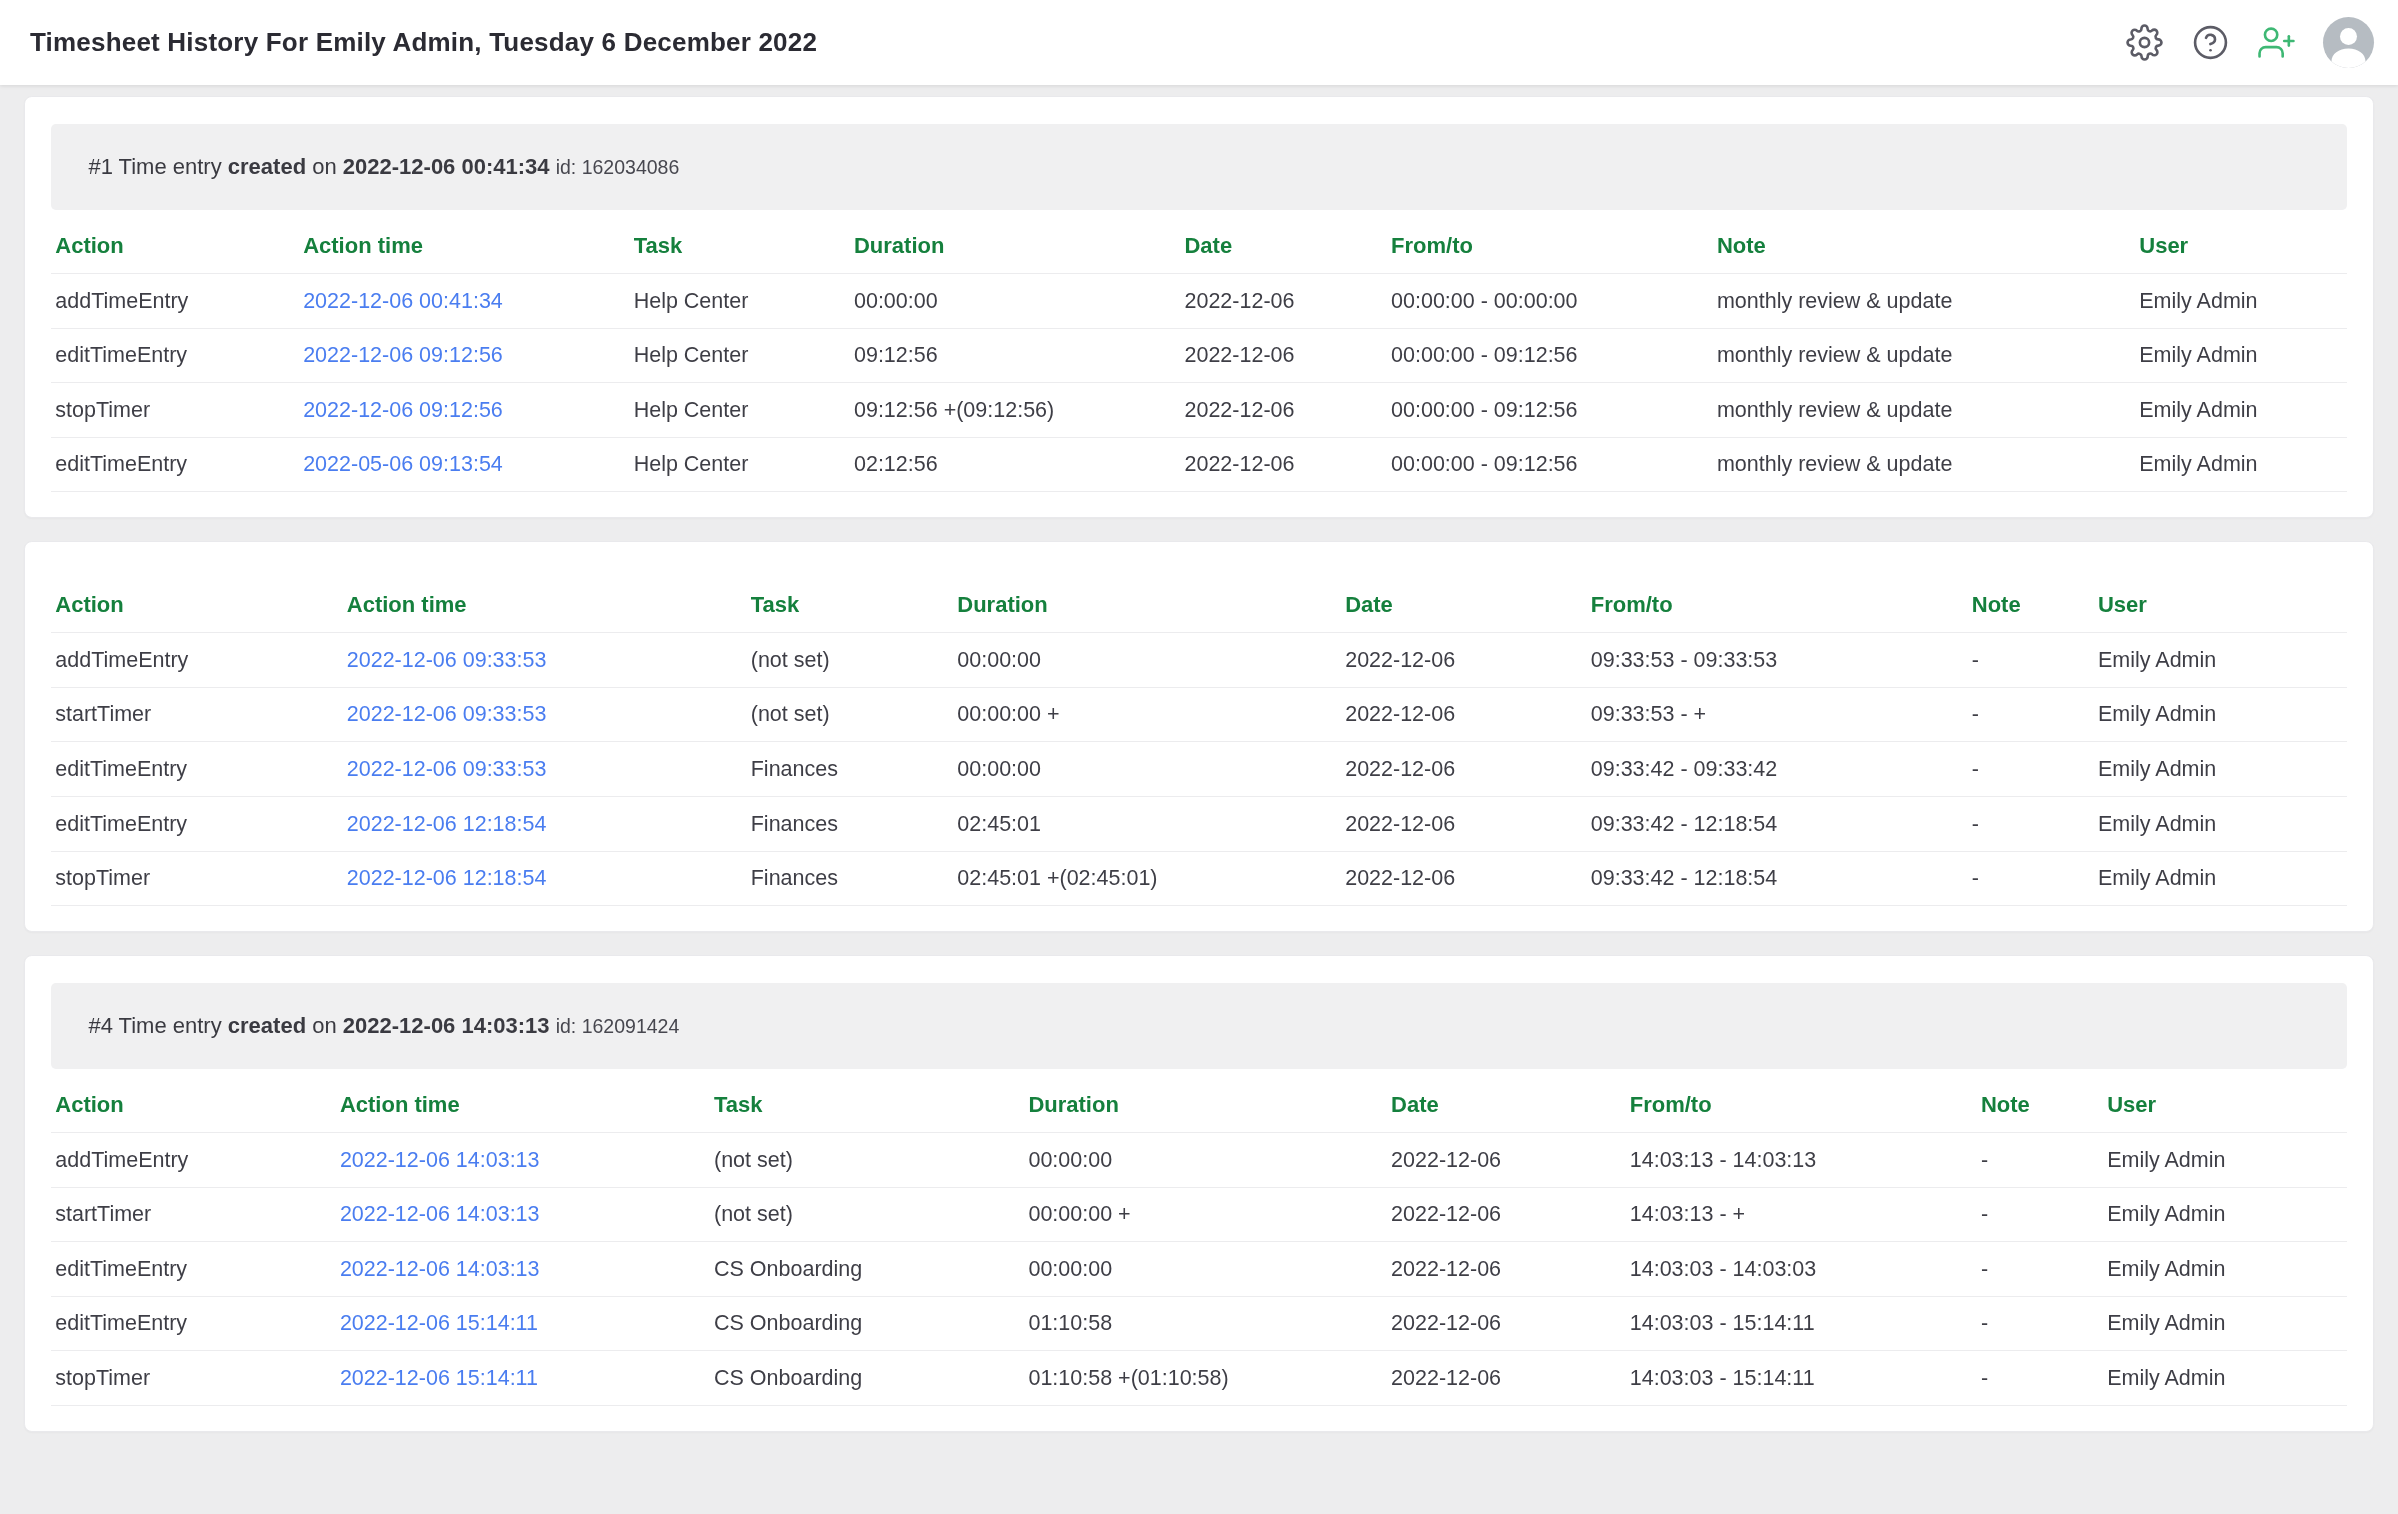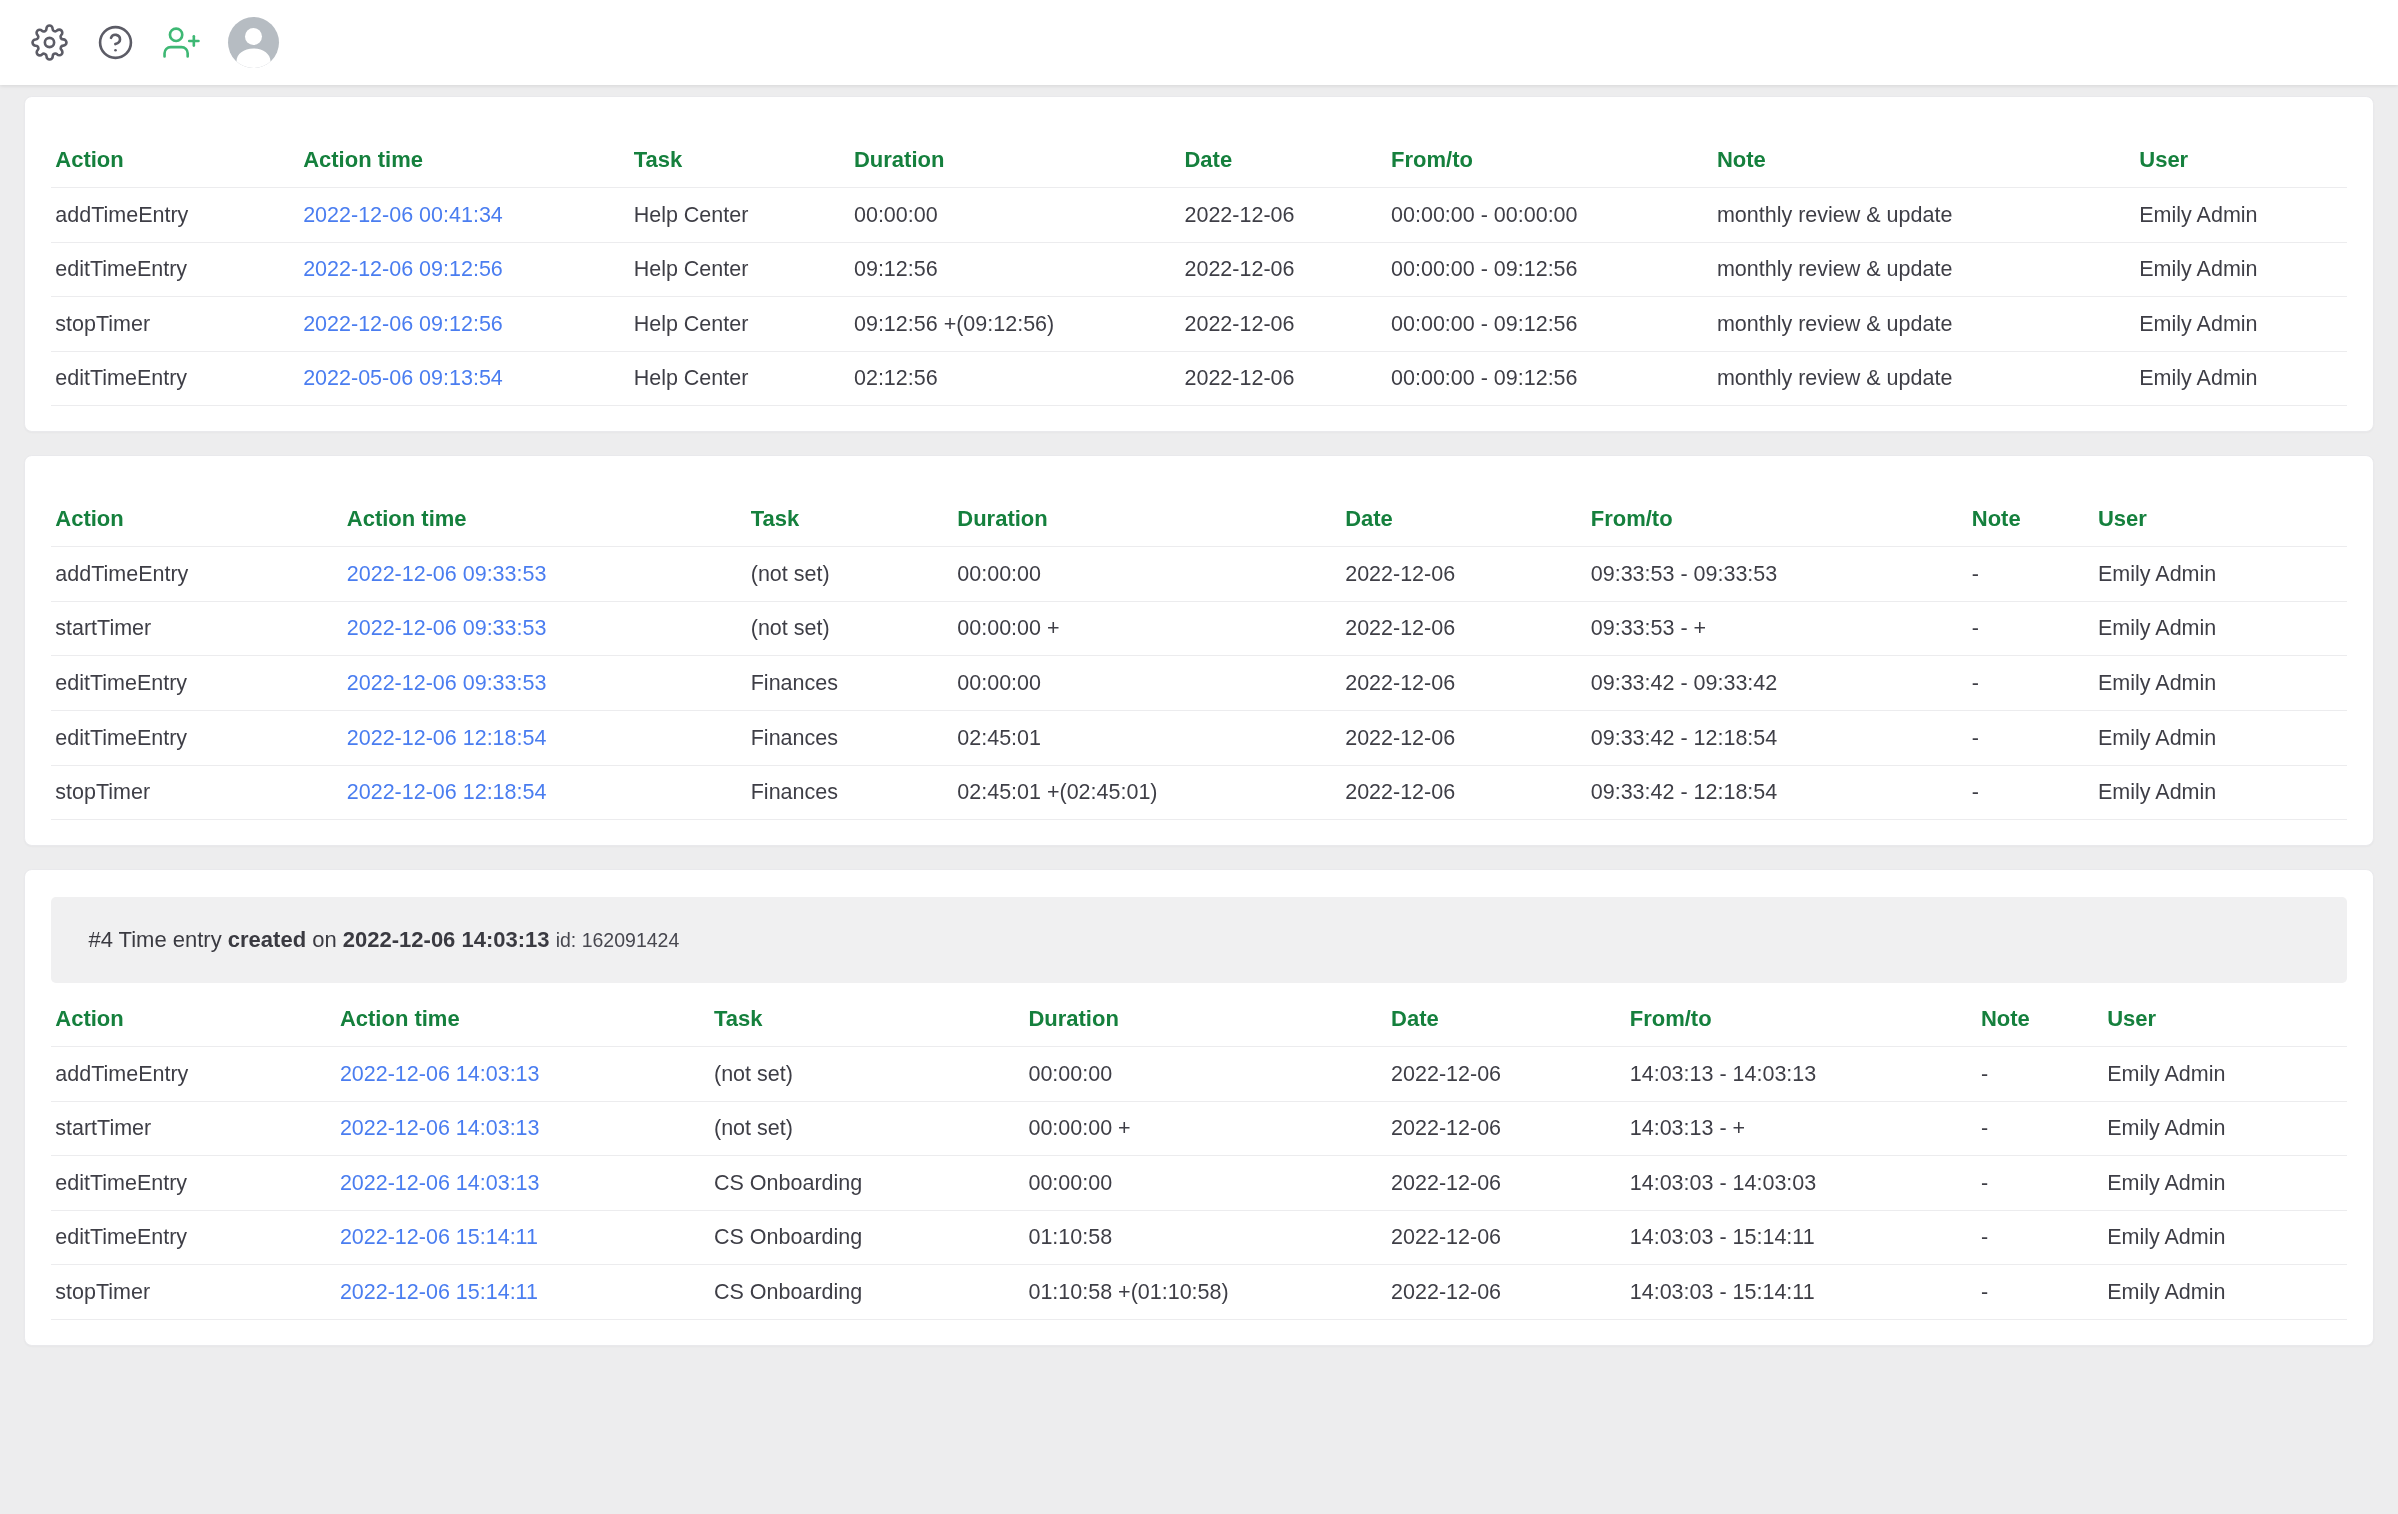--- a/index.html
+++ b/index.html
@@ -94,6 +94,7 @@
 <body>
 
 <header class="topbar">
+  <h1 class="title">Timesheet History For Emily Admin, Tuesday 6 December 2022</h1>
   <div class="topbar-icons">
     <button class="icon-btn">
       <svg viewBox="0 0 24 24" fill="none" stroke="#5c5c66" stroke-width="1.7" stroke-linecap="round" stroke-linejoin="round">

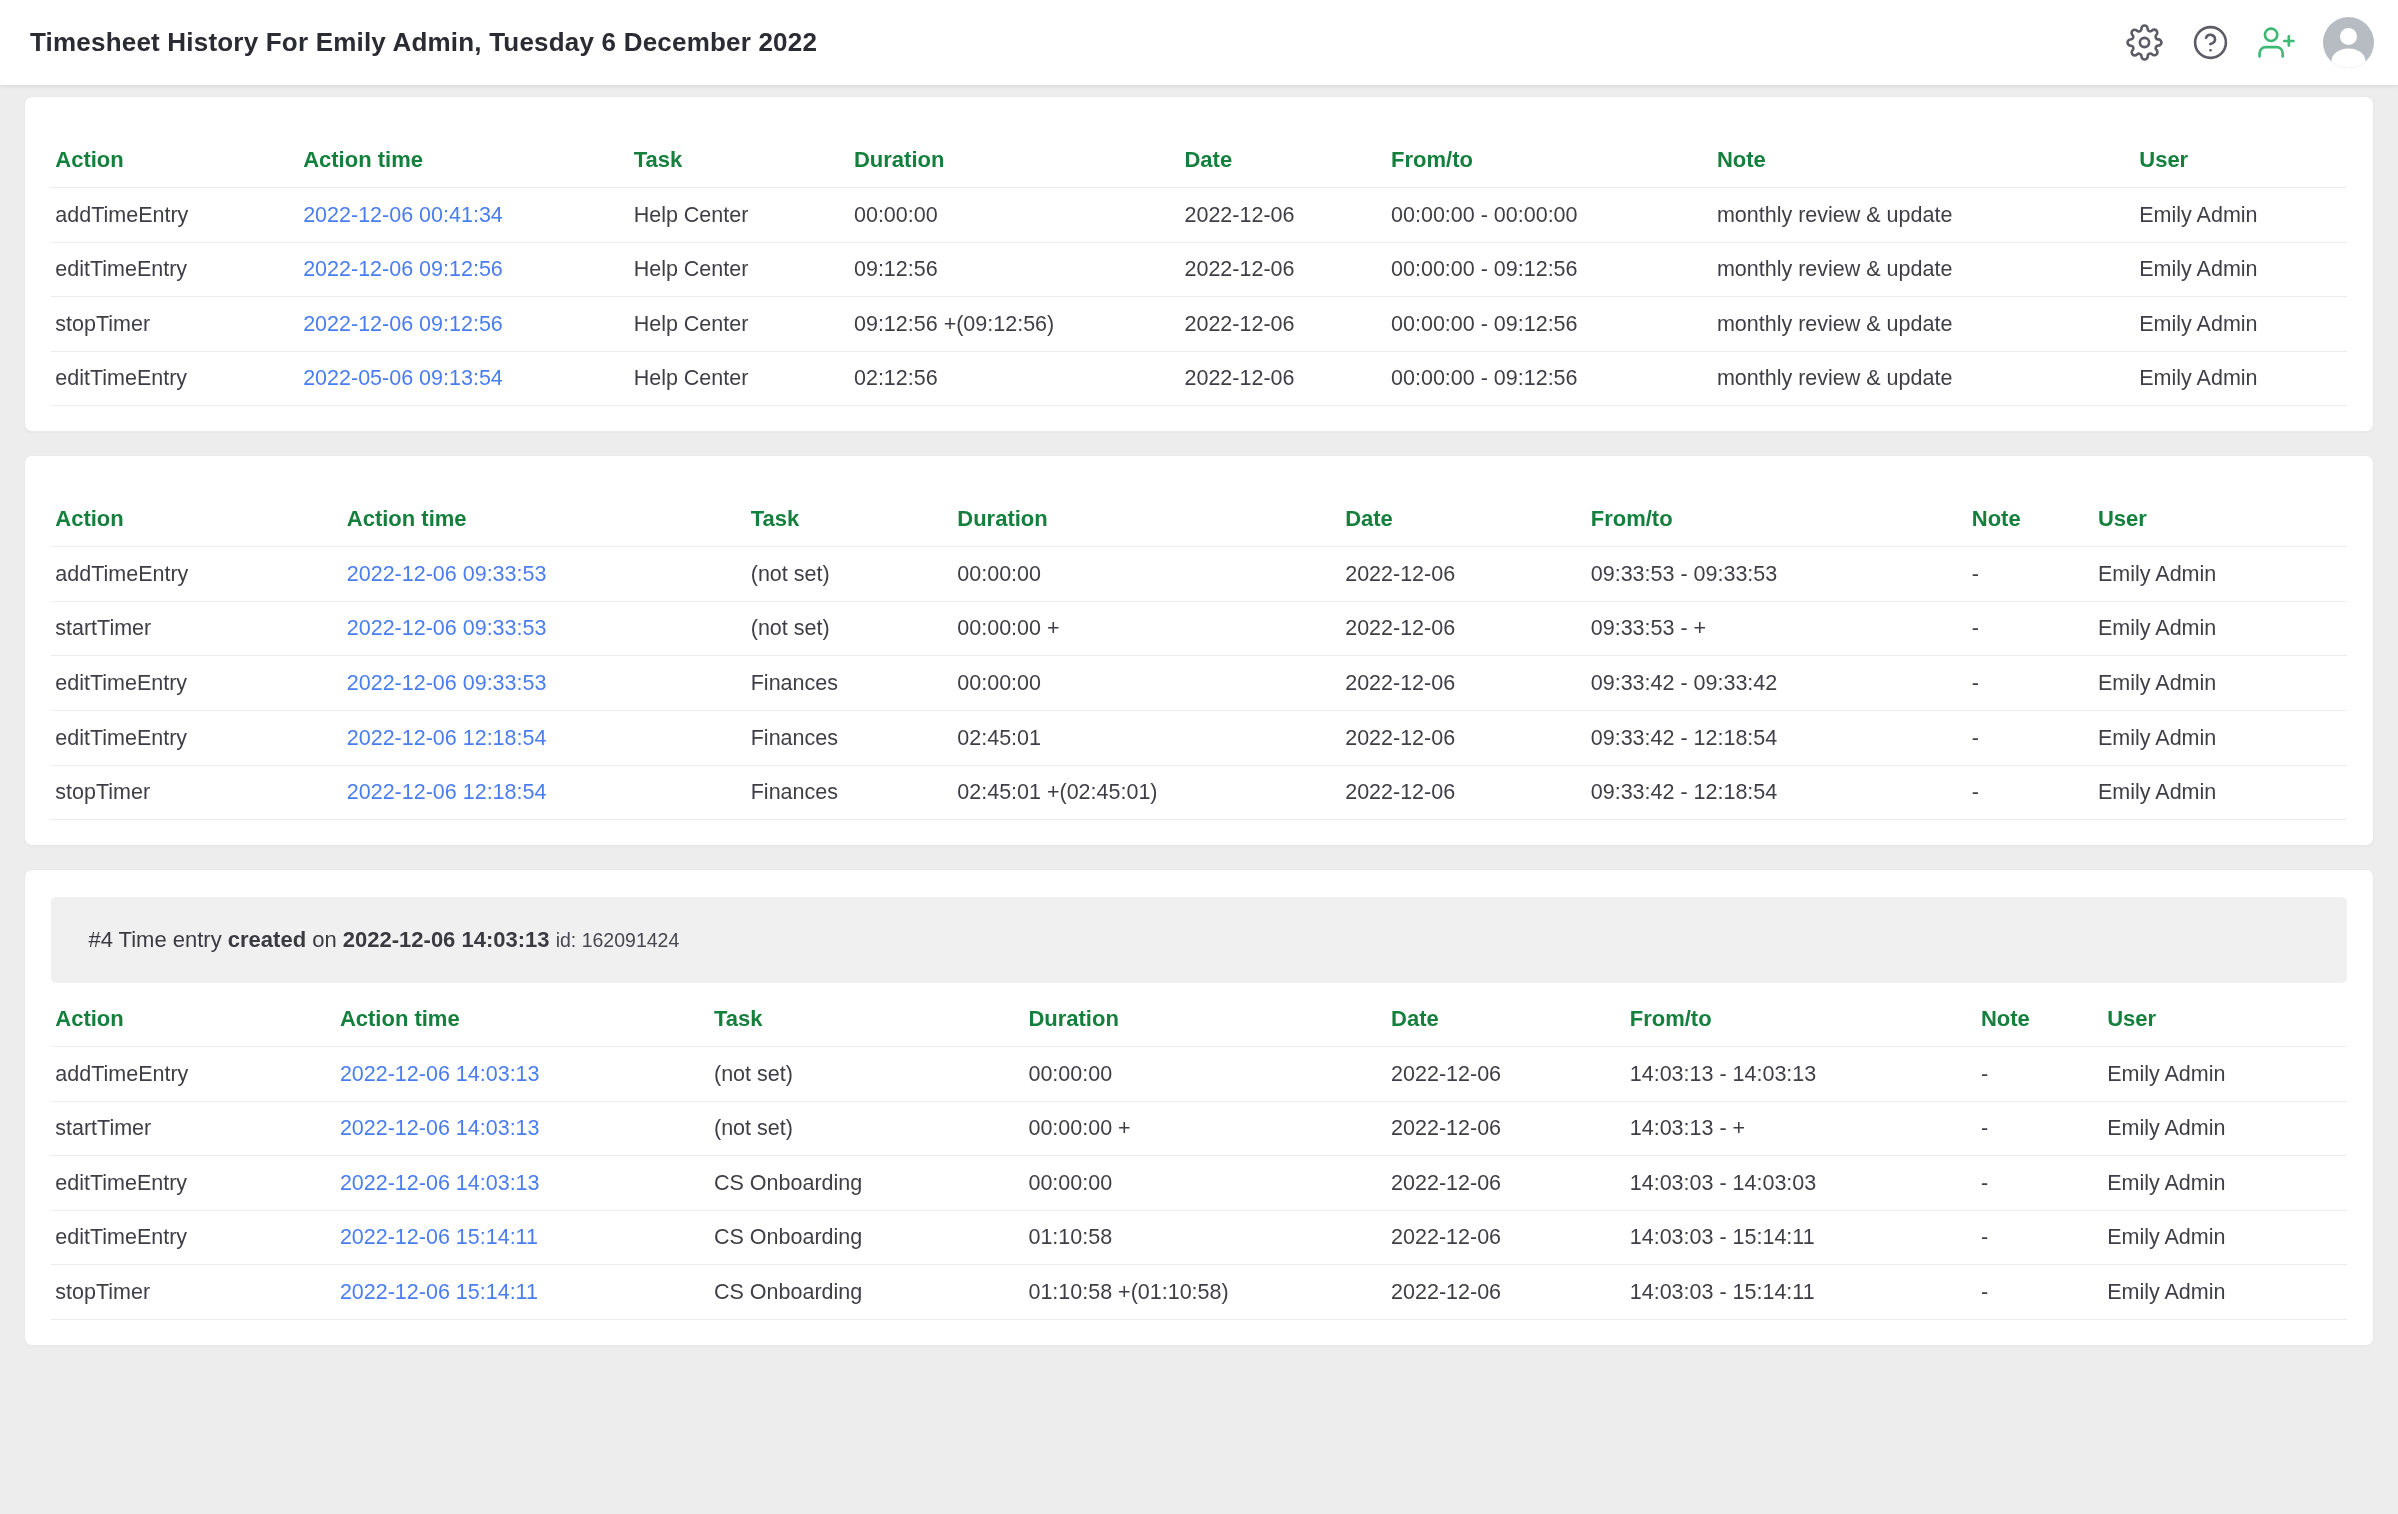--- a/index.html
+++ b/index.html
@@ -129,6 +129,13 @@
 <main class="main">
 
   <section class="card">
+    <div class="banner">
+      <span>#1 Time entry</span>
+      <b>created</b>
+      <span>on</span>
+      <b>2022-12-06 00:41:34</b>
+      <span class="banner-id">id: 162034086</span>
+    </div>
     <table>
       <colgroup>
         <col style="width:10.8%">

